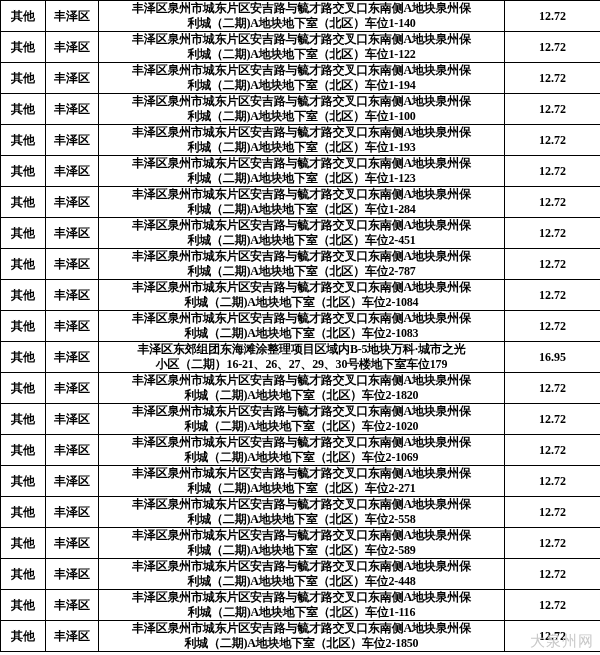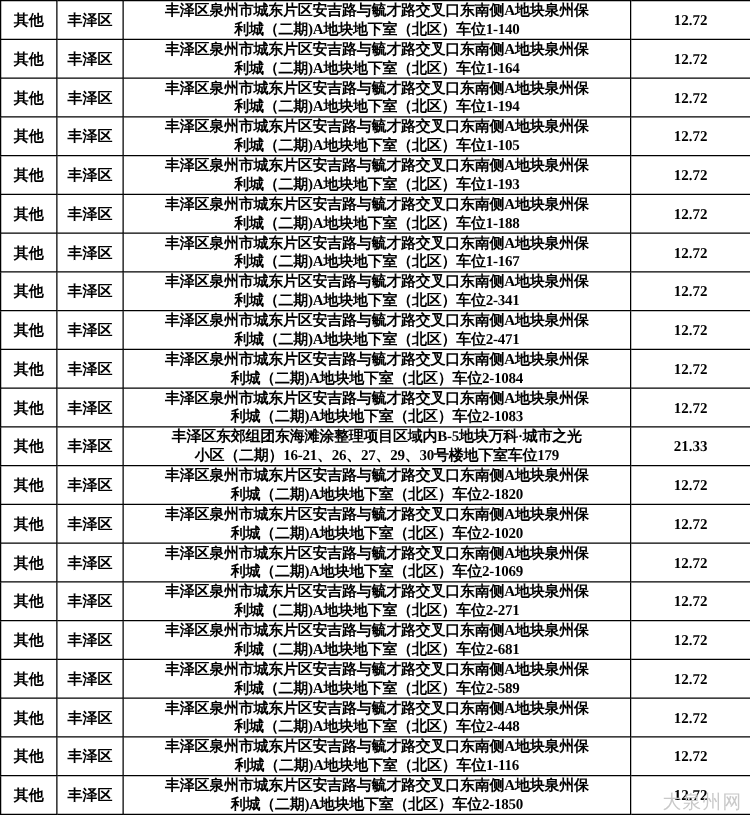--- a/index.html
+++ b/index.html
@@ -86,7 +86,7 @@
           <td class="c-district">丰泽区</td>
           <td class="c-desc">
             <span class="desc-line">丰泽区泉州市城东片区安吉路与毓才路交叉口东南侧A地块泉州保</span>
-            <span class="desc-line">利城（二期)A地块地下室（北区）车位1-164</span>
+            <span class="desc-line">利城（二期)A地块地下室（北区）车位1-122</span>
           </td>
           <td class="c-value">12.72</td>
         </tr>

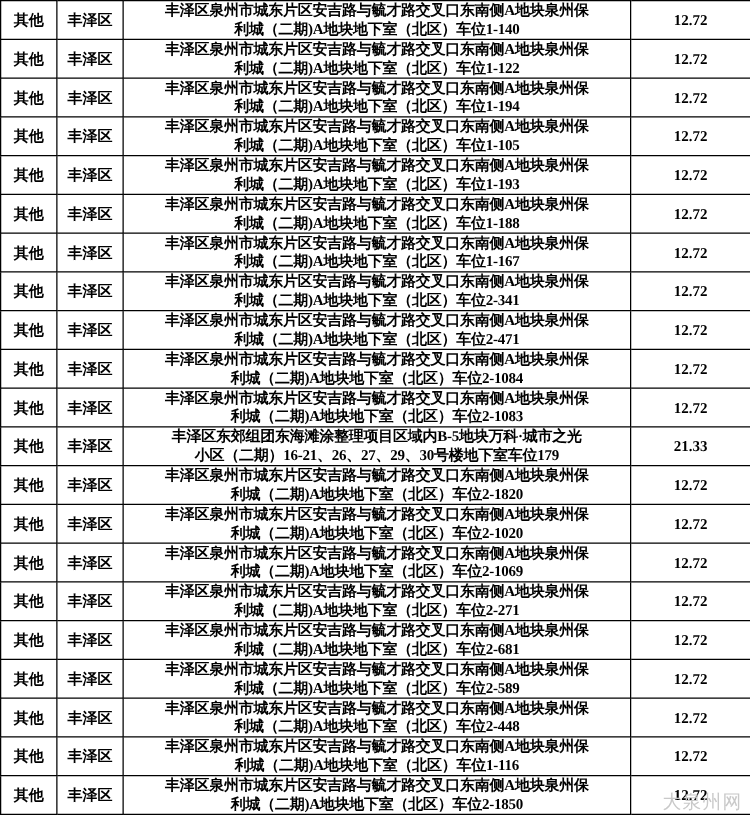--- a/index.html
+++ b/index.html
@@ -104,7 +104,7 @@
           <td class="c-district">丰泽区</td>
           <td class="c-desc">
             <span class="desc-line">丰泽区泉州市城东片区安吉路与毓才路交叉口东南侧A地块泉州保</span>
-            <span class="desc-line">利城（二期)A地块地下室（北区）车位1-105</span>
+            <span class="desc-line">利城（二期)A地块地下室（北区）车位1-100</span>
           </td>
           <td class="c-value">12.72</td>
         </tr>

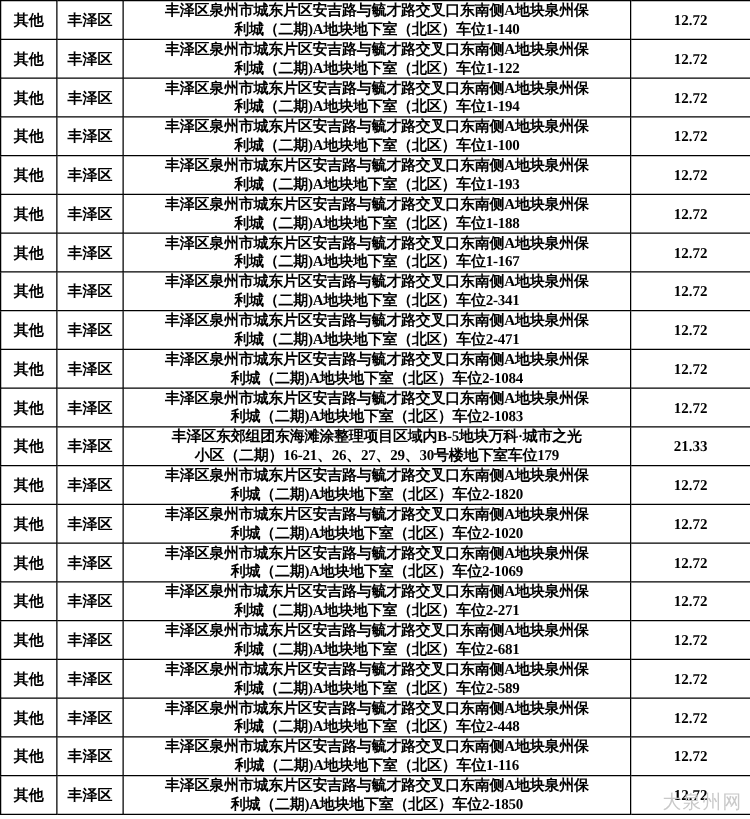--- a/index.html
+++ b/index.html
@@ -122,7 +122,7 @@
           <td class="c-district">丰泽区</td>
           <td class="c-desc">
             <span class="desc-line">丰泽区泉州市城东片区安吉路与毓才路交叉口东南侧A地块泉州保</span>
-            <span class="desc-line">利城（二期)A地块地下室（北区）车位1-188</span>
+            <span class="desc-line">利城（二期)A地块地下室（北区）车位1-123</span>
           </td>
           <td class="c-value">12.72</td>
         </tr>

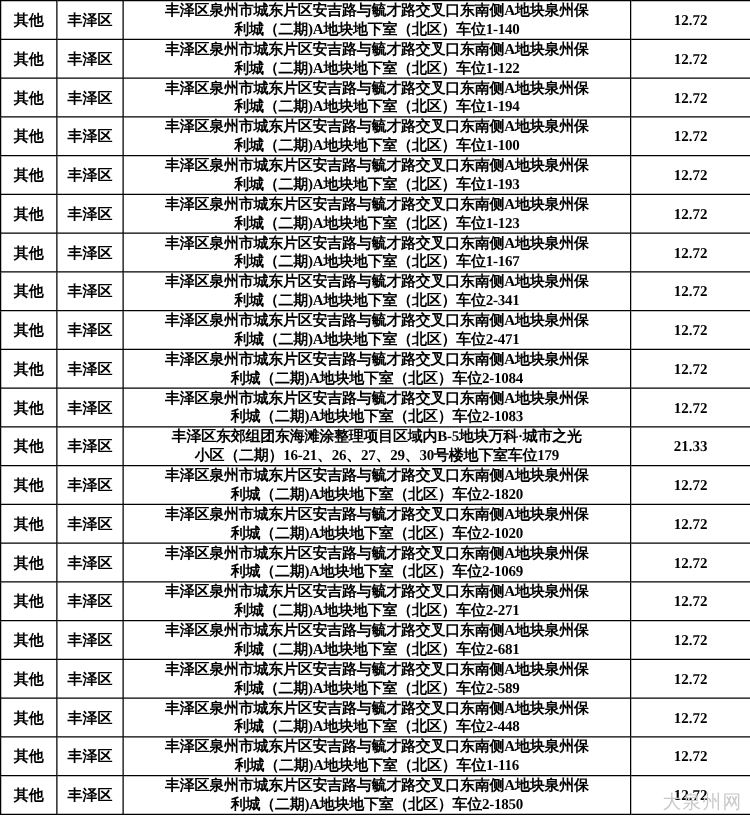--- a/index.html
+++ b/index.html
@@ -131,7 +131,7 @@
           <td class="c-district">丰泽区</td>
           <td class="c-desc">
             <span class="desc-line">丰泽区泉州市城东片区安吉路与毓才路交叉口东南侧A地块泉州保</span>
-            <span class="desc-line">利城（二期)A地块地下室（北区）车位1-167</span>
+            <span class="desc-line">利城（二期)A地块地下室（北区）车位1-284</span>
           </td>
           <td class="c-value">12.72</td>
         </tr>

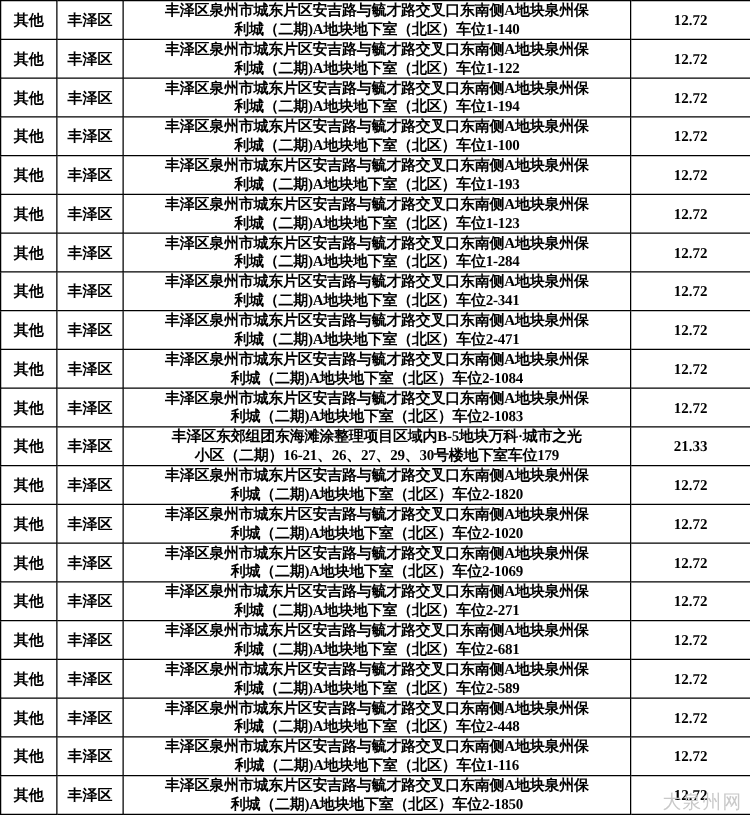--- a/index.html
+++ b/index.html
@@ -140,7 +140,7 @@
           <td class="c-district">丰泽区</td>
           <td class="c-desc">
             <span class="desc-line">丰泽区泉州市城东片区安吉路与毓才路交叉口东南侧A地块泉州保</span>
-            <span class="desc-line">利城（二期)A地块地下室（北区）车位2-341</span>
+            <span class="desc-line">利城（二期)A地块地下室（北区）车位2-451</span>
           </td>
           <td class="c-value">12.72</td>
         </tr>

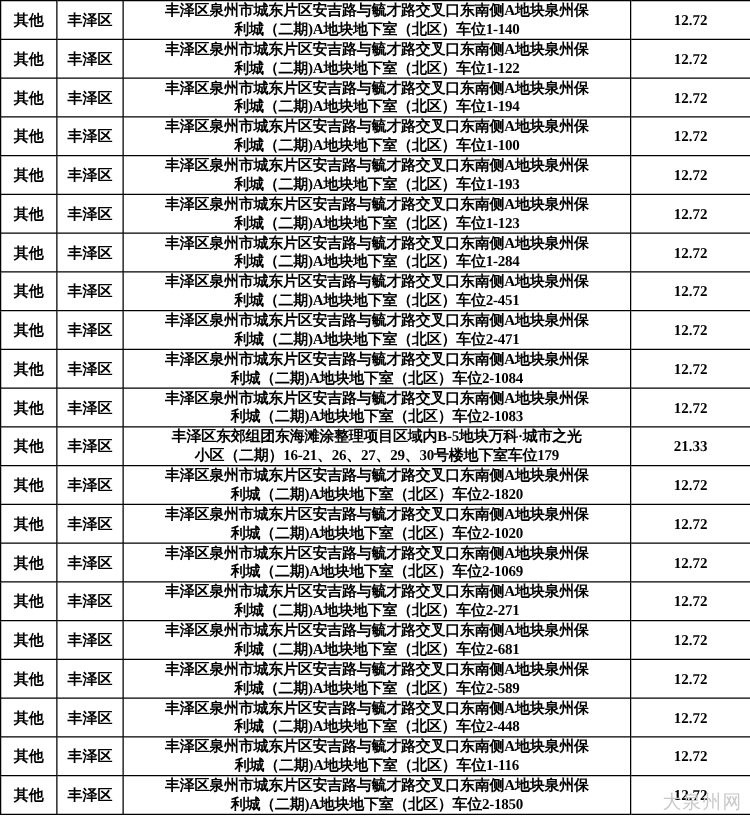--- a/index.html
+++ b/index.html
@@ -149,7 +149,7 @@
           <td class="c-district">丰泽区</td>
           <td class="c-desc">
             <span class="desc-line">丰泽区泉州市城东片区安吉路与毓才路交叉口东南侧A地块泉州保</span>
-            <span class="desc-line">利城（二期)A地块地下室（北区）车位2-471</span>
+            <span class="desc-line">利城（二期)A地块地下室（北区）车位2-787</span>
           </td>
           <td class="c-value">12.72</td>
         </tr>

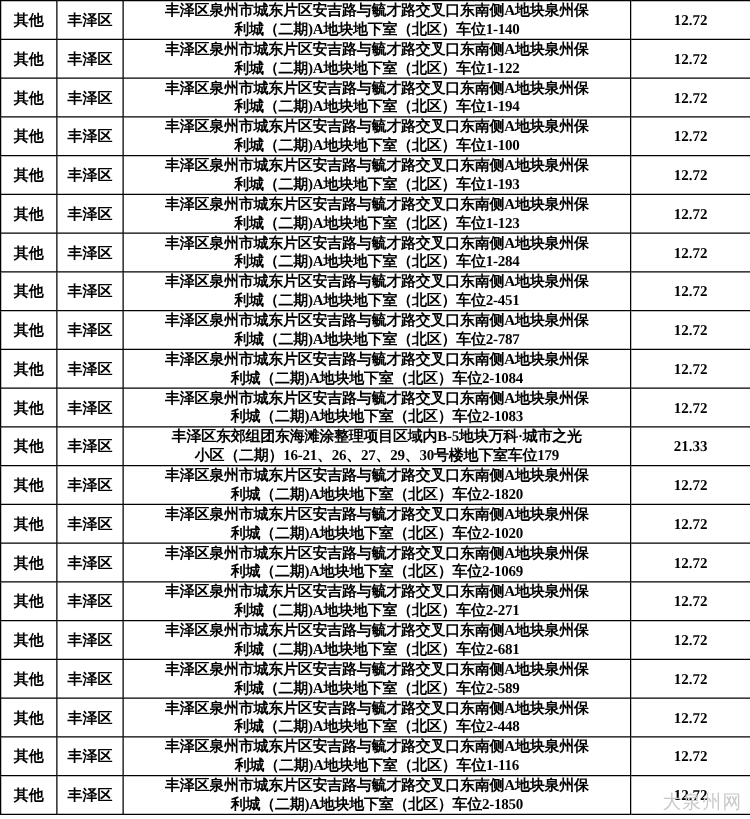--- a/index.html
+++ b/index.html
@@ -178,7 +178,7 @@
             <span class="desc-line">丰泽区东郊组团东海滩涂整理项目区域内B-5地块万科·城市之光</span>
             <span class="desc-line">小区（二期）16-21、26、27、29、30号楼地下室车位179</span>
           </td>
-          <td class="c-value">21.33</td>
+          <td class="c-value">16.95</td>
         </tr>
         <tr>
           <td class="c-type">其他</td>

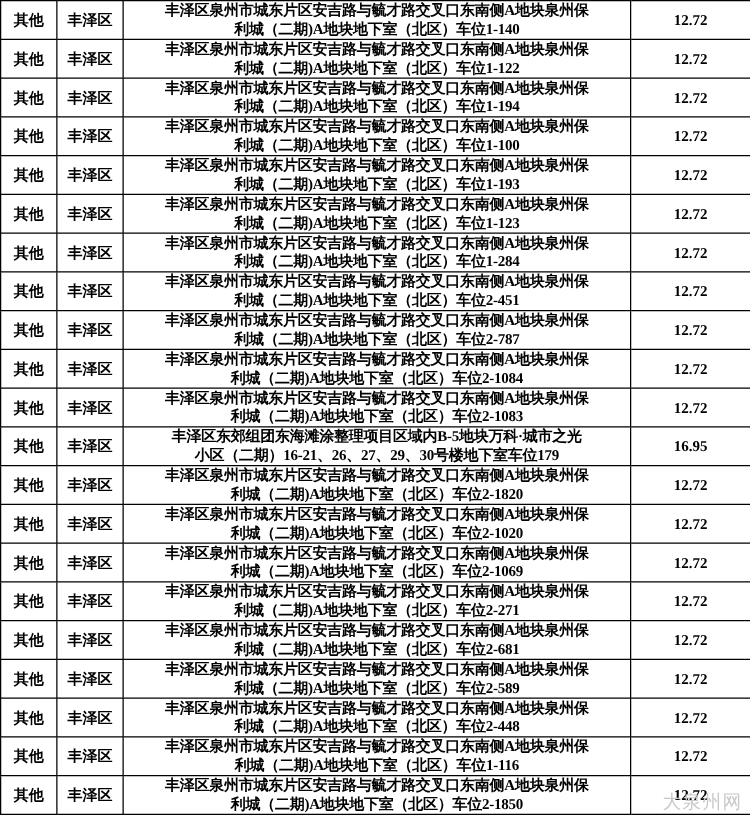--- a/index.html
+++ b/index.html
@@ -221,7 +221,7 @@
           <td class="c-district">丰泽区</td>
           <td class="c-desc">
             <span class="desc-line">丰泽区泉州市城东片区安吉路与毓才路交叉口东南侧A地块泉州保</span>
-            <span class="desc-line">利城（二期)A地块地下室（北区）车位2-681</span>
+            <span class="desc-line">利城（二期)A地块地下室（北区）车位2-558</span>
           </td>
           <td class="c-value">12.72</td>
         </tr>

